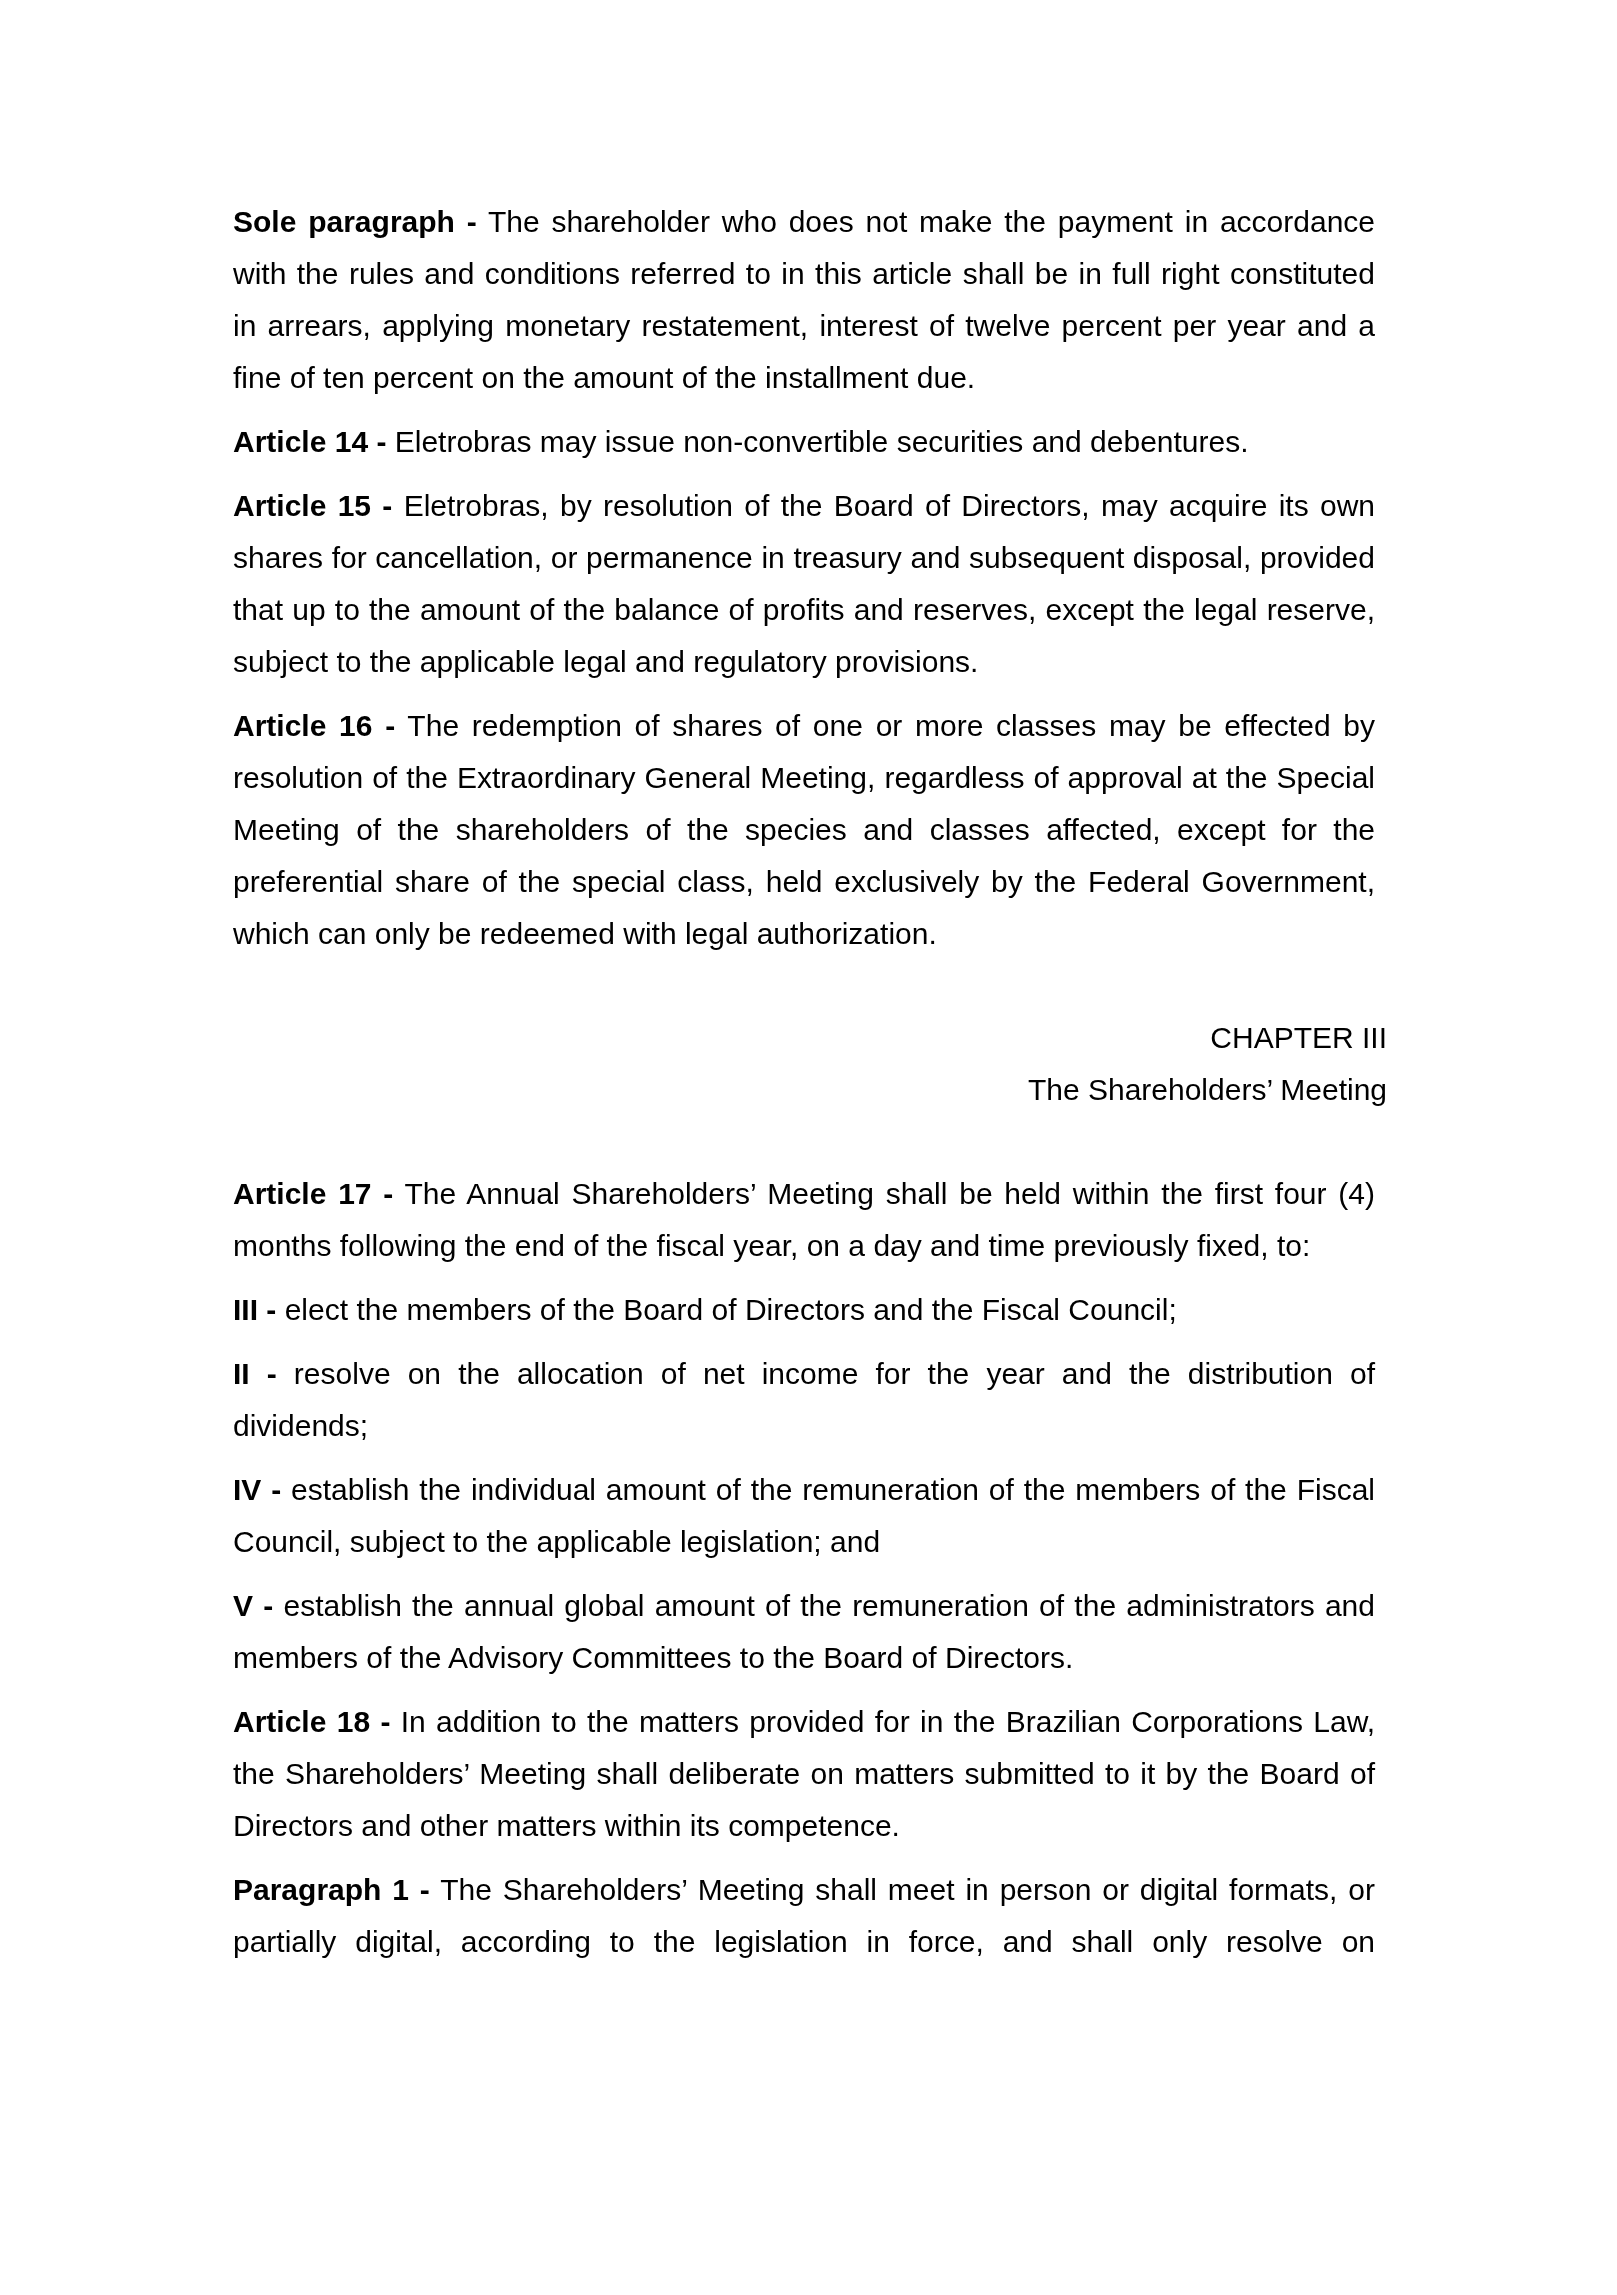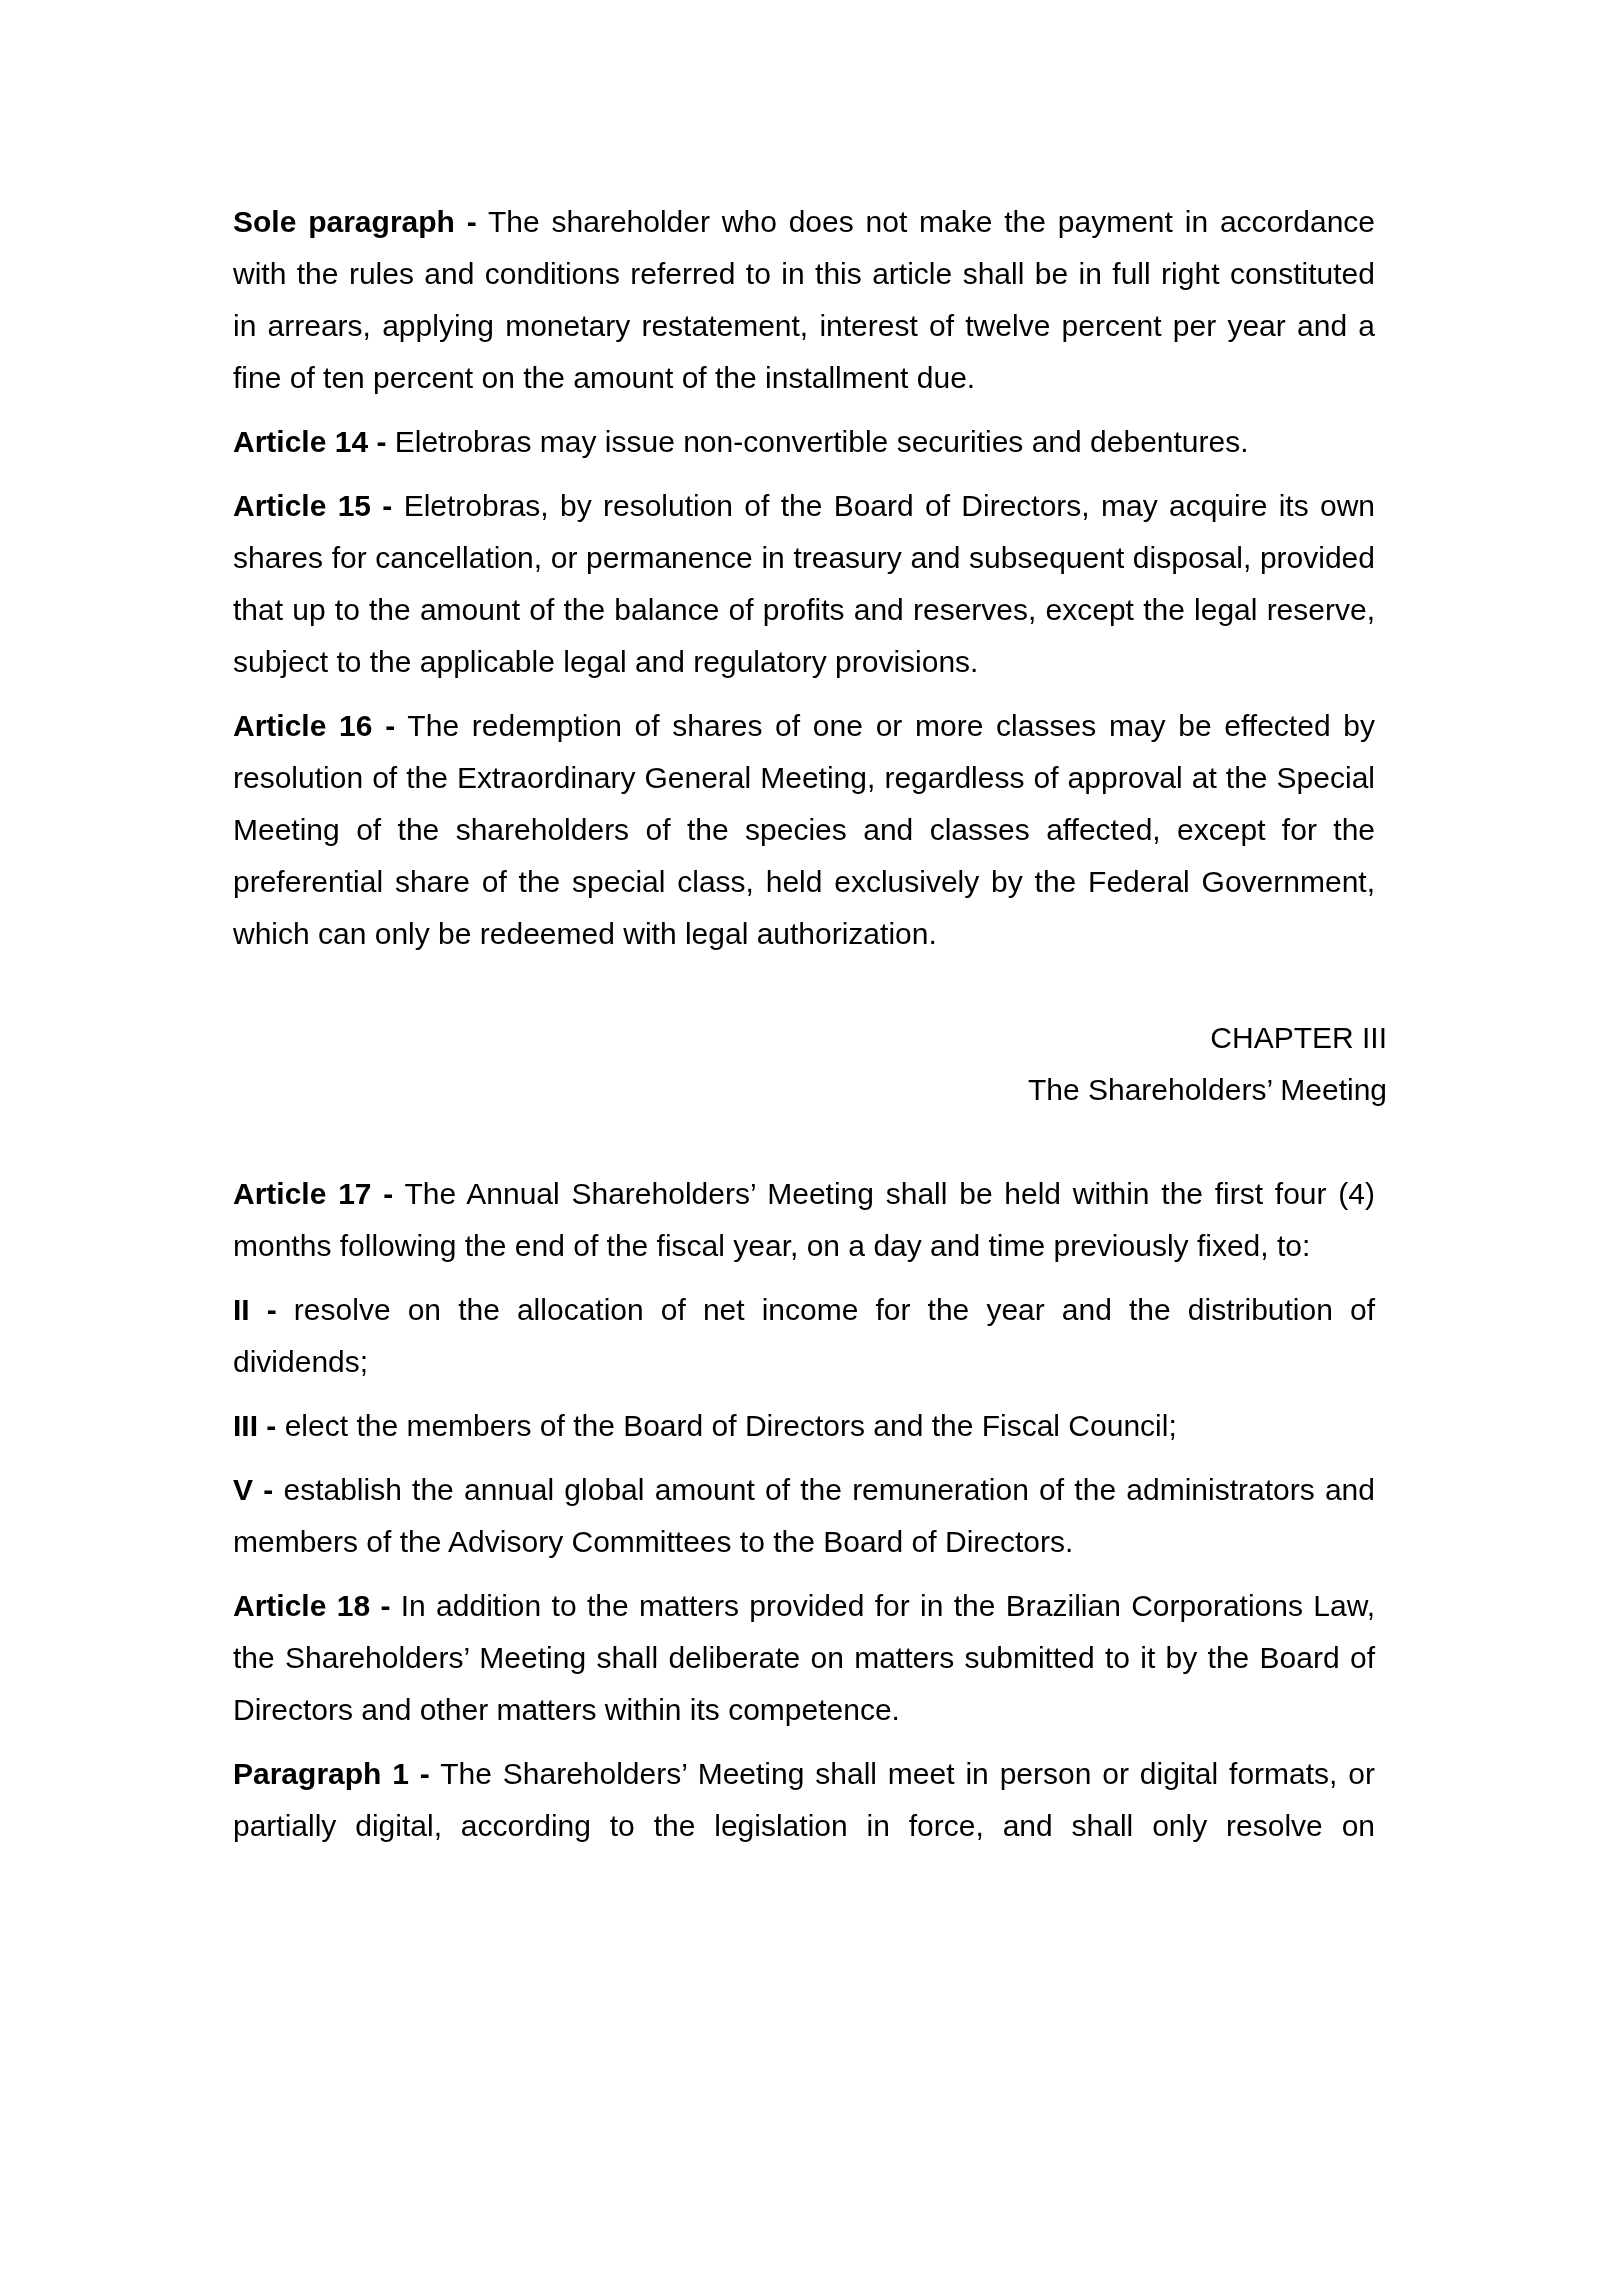--- a/index.html
+++ b/index.html
@@ -35,9 +35,9 @@
   <p class="para"><span class="b">Article 17 -</span><span> The Annual Shareholders’ Meeting shall be held within the first four (4) months following the end of the fiscal year, on a day and time previously fixed, to:</span></p>
 
 
+  <p class="para"><span class="b">III -</span><span> elect the members of the Board of Directors and the Fiscal Council;</span></p>
+
   <p class="para"><span class="b">II -</span><span> resolve on the allocation of net income for the year and the distribution of dividends;</span></p>
-
-  <p class="para"><span class="b">III -</span><span> elect the members of the Board of Directors and the Fiscal Council;</span></p>
 
 
   <p class="para"><span class="b">V -</span><span> establish the annual global amount of the remuneration of the administrators and members of the Advisory Committees to the Board of Directors.</span></p>

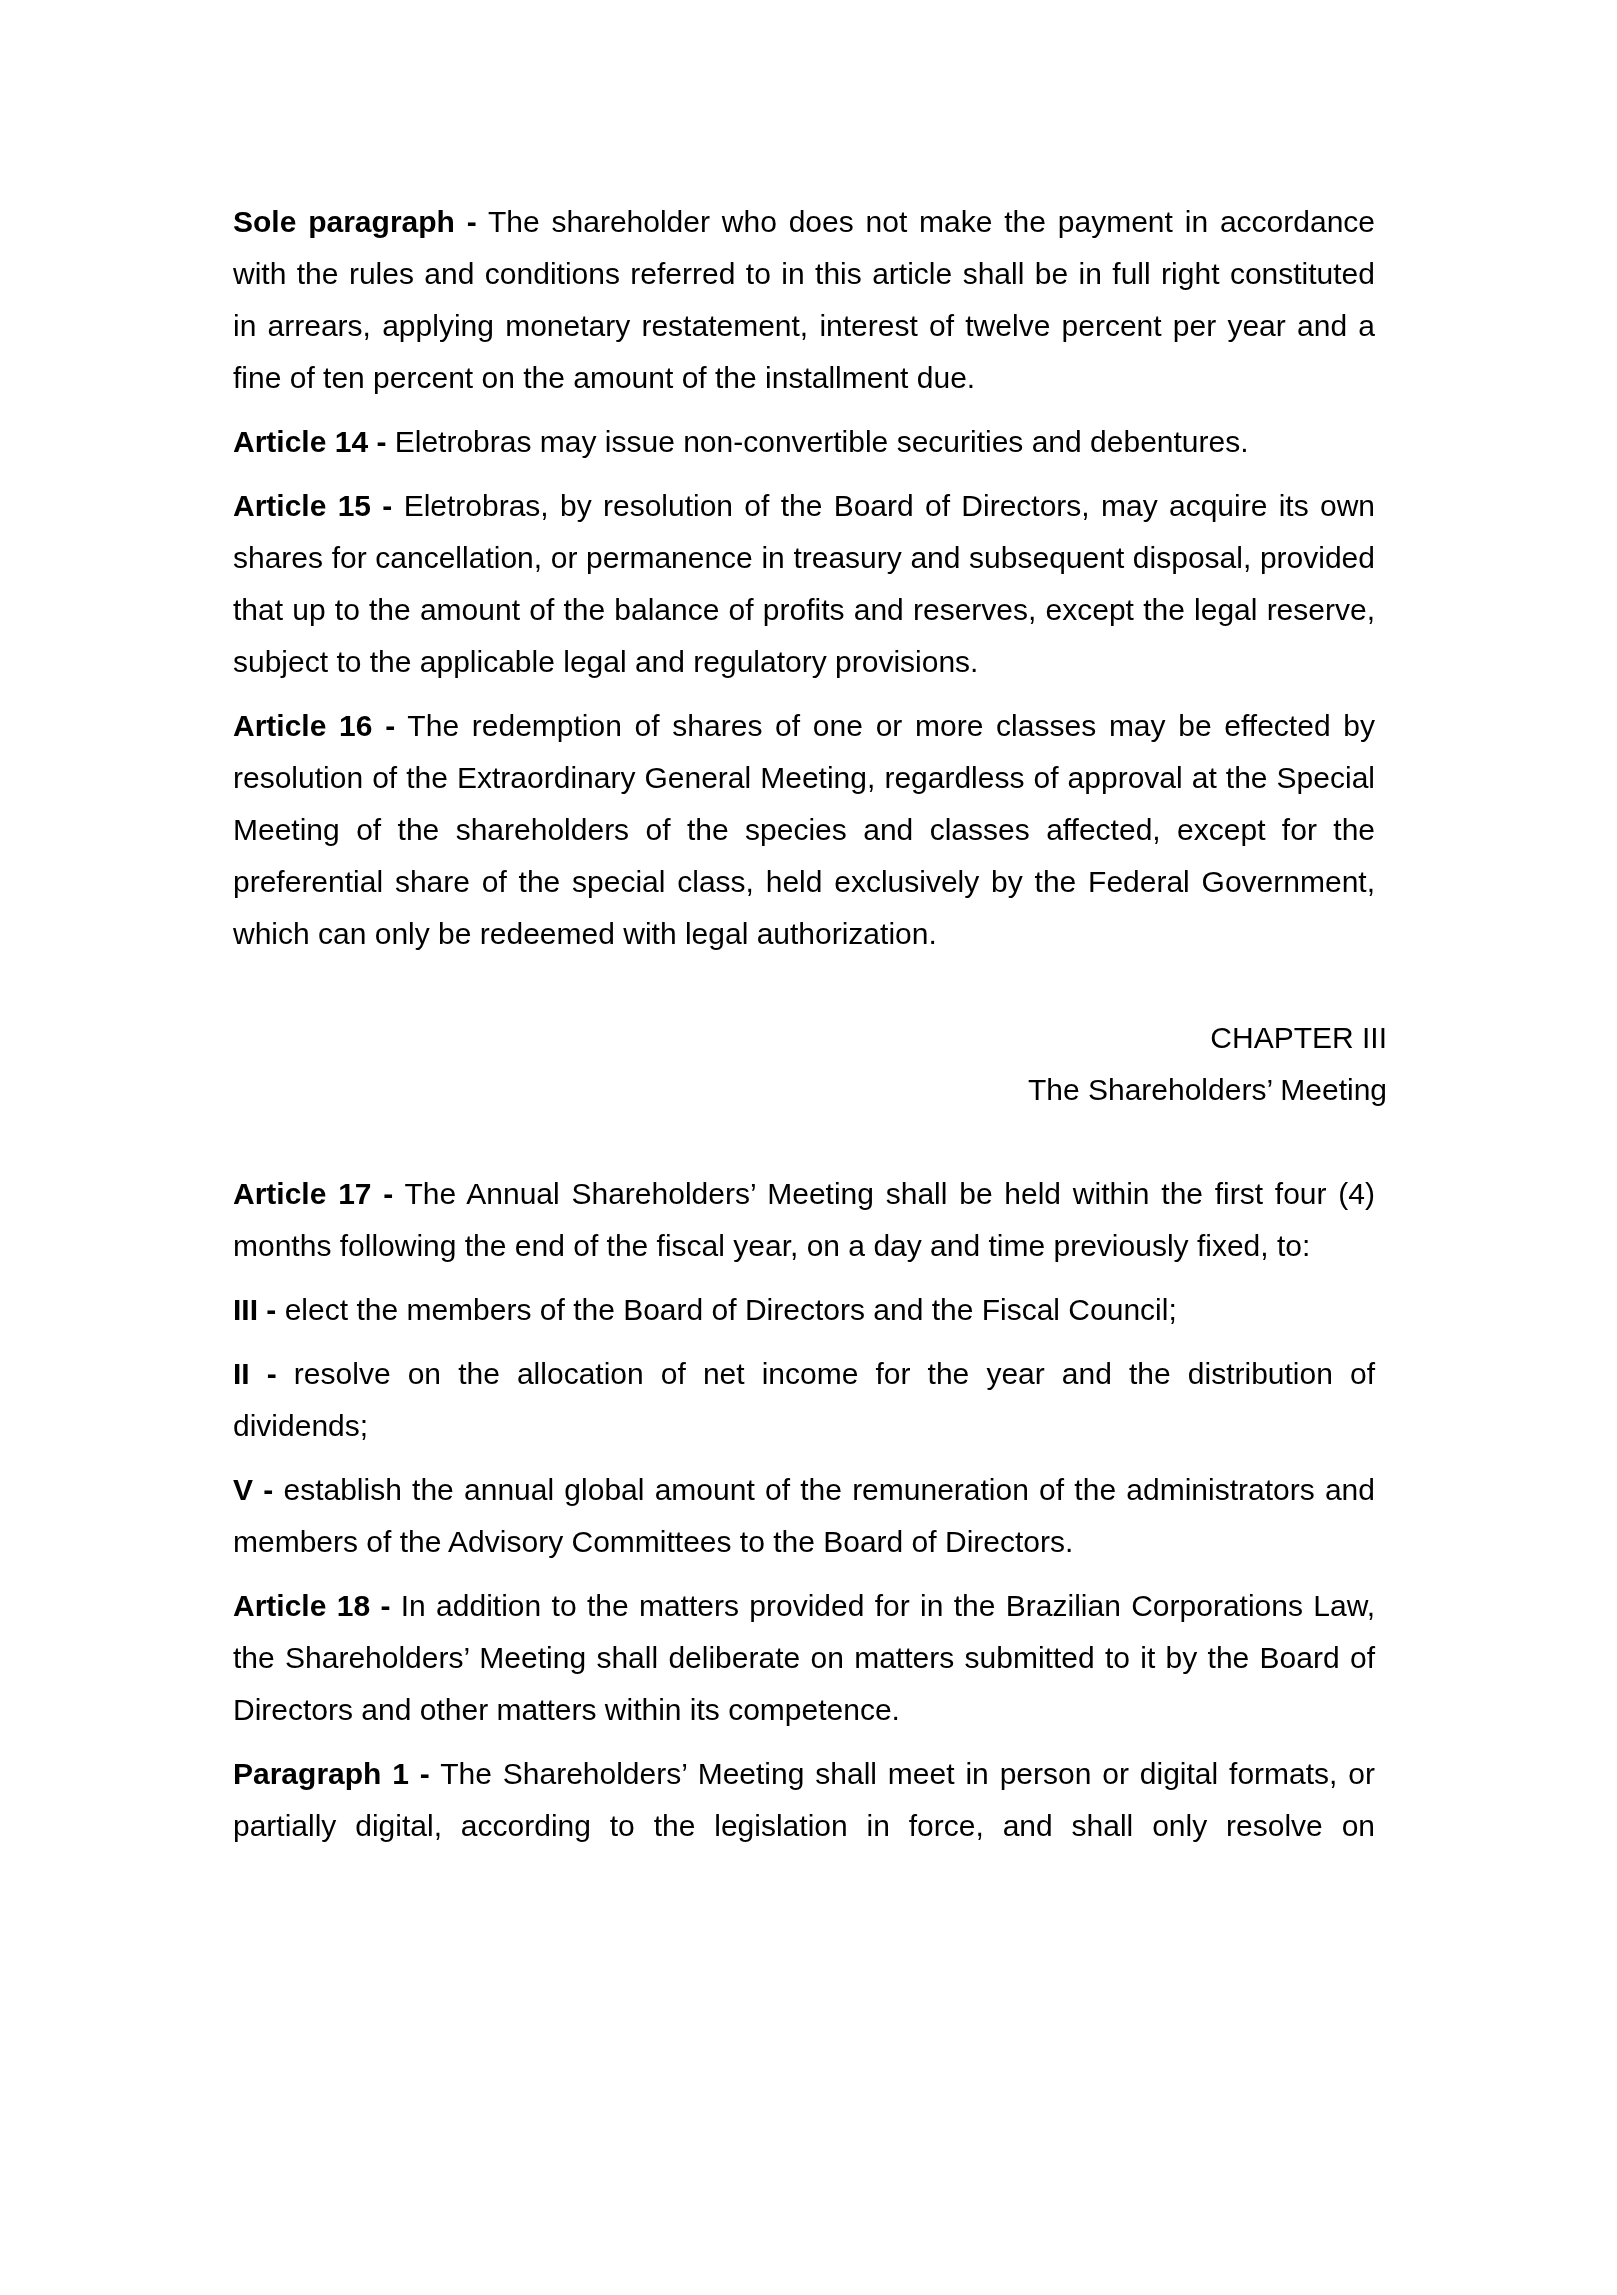--- a/index.html
+++ b/index.html
@@ -39,6 +39,7 @@
 
   <p class="para"><span class="b">II -</span><span> resolve on the allocation of net income for the year and the distribution of dividends;</span></p>
 
+  <p class="para"><span class="b">IV -</span><span> establish the individual amount of the remuneration of the members of the Fiscal Council, subject to the applicable legislation; and</span></p>
 
   <p class="para"><span class="b">V -</span><span> establish the annual global amount of the remuneration of the administrators and members of the Advisory Committees to the Board of Directors.</span></p>
 

